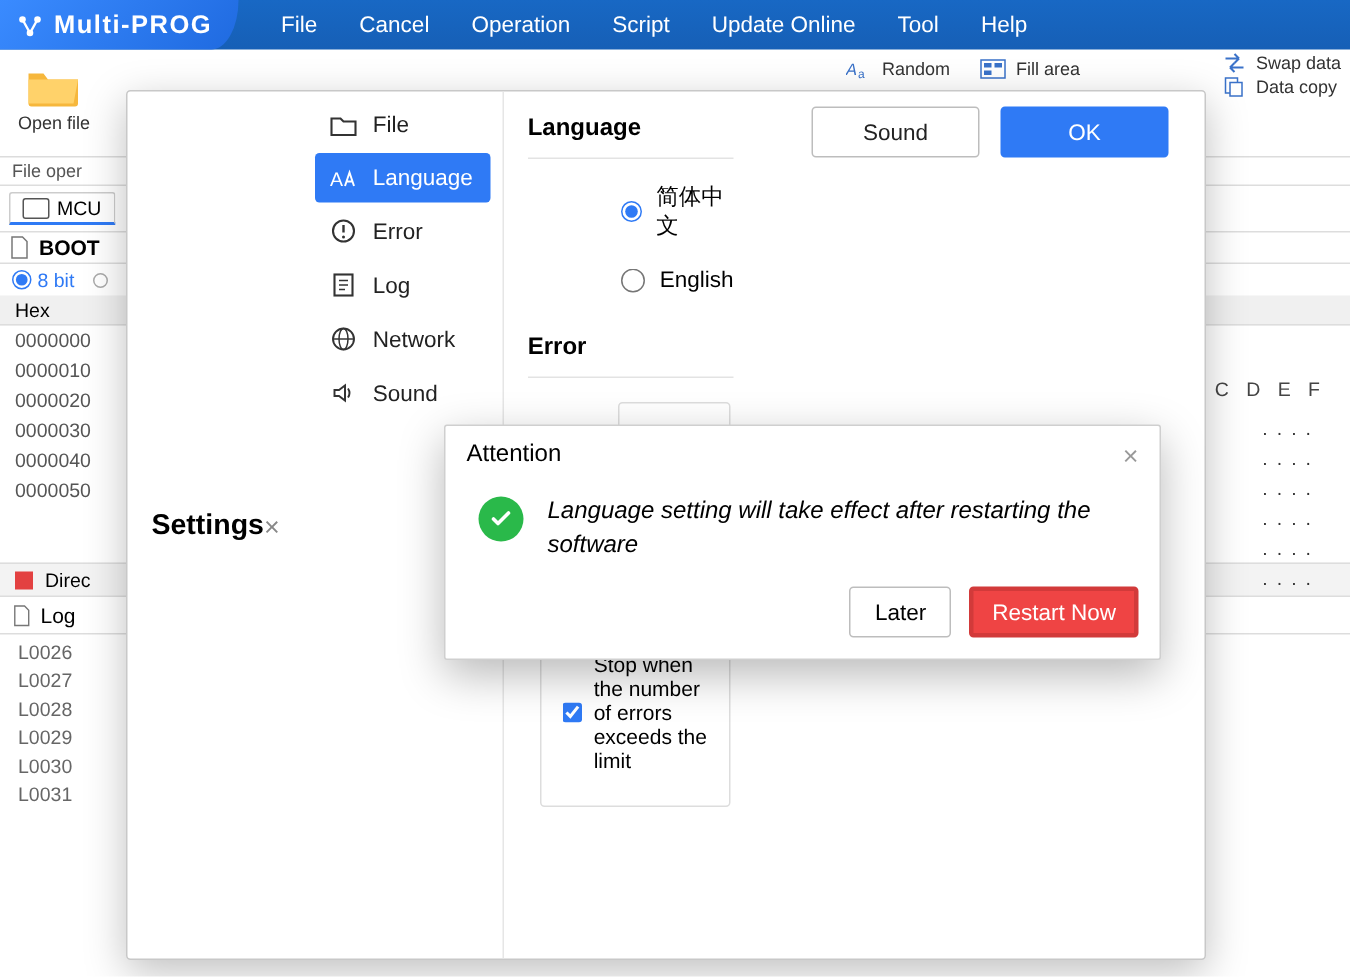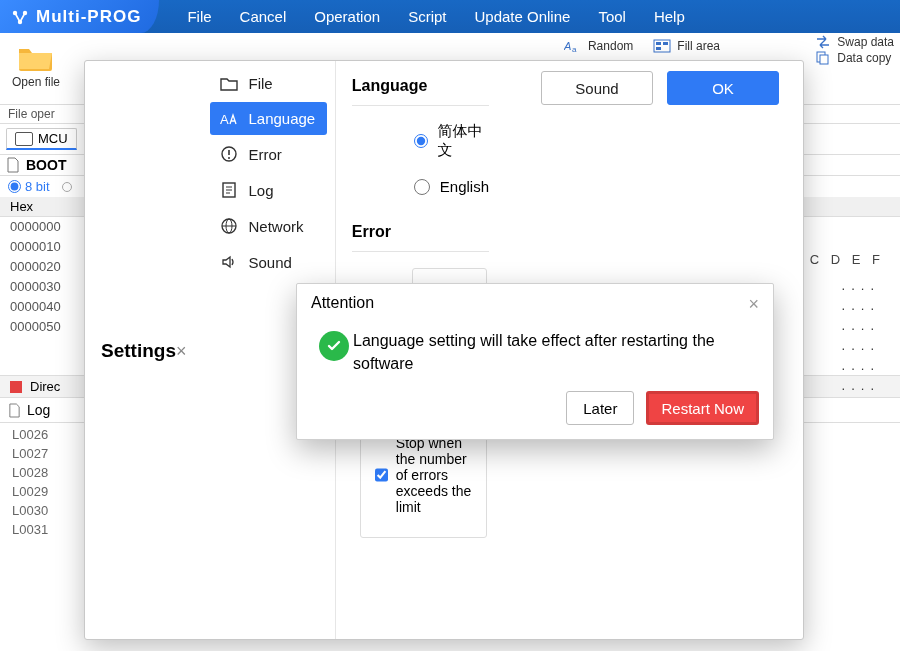--- a/index.html
+++ b/index.html
@@ -77,7 +77,7 @@
   .attn-head { display:flex; justify-content:space-between; padding:10px 14px 6px; }
   .attn-head h3 { font-size:16px; font-weight:500; }
   .attn-close { font-size:18px; color:#999; }
-  .attn-body { display:flex; gap:4px; padding:8px 22px 16px; }
+  .attn-body { display:flex; gap:16px; padding:8px 22px 16px;font-style:italic; }
   .attn-check { width:30px; height:30px; border-radius:50%; background:#2ab94a; display:flex; align-items:center; justify-content:center; flex:none; margin-top:2px;}
   .attn-text { font-size:16px; line-height:1.45; }
   .attn-foot { display:flex; justify-content:flex-end; gap:12px; padding:0 14px 14px; }

